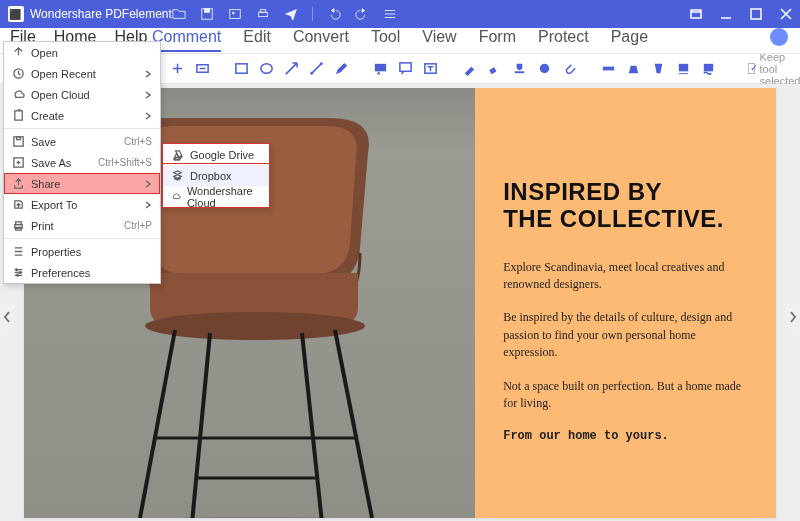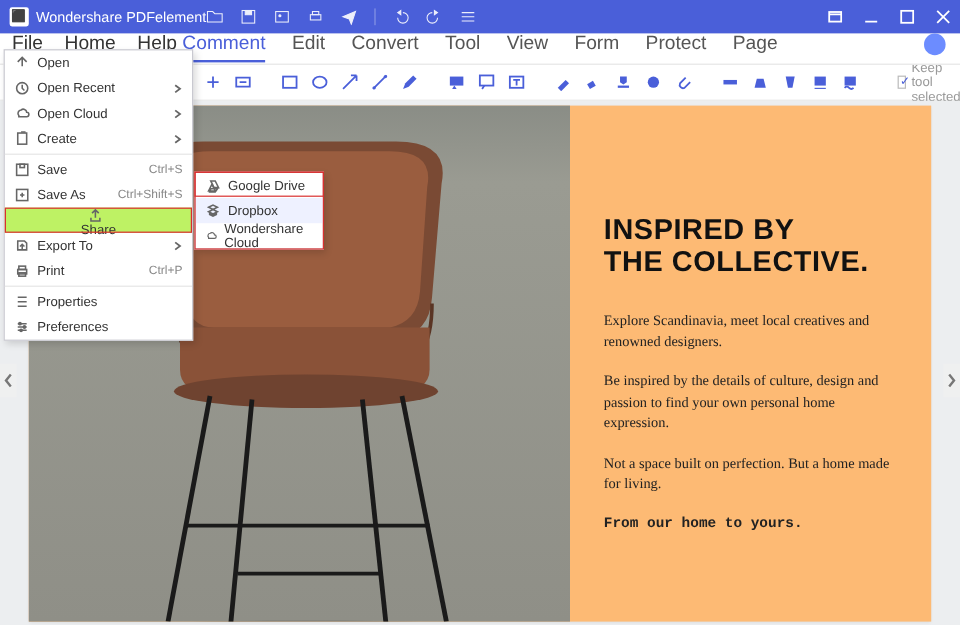--- a/index.html
+++ b/index.html
@@ -48,7 +48,7 @@
 
 .filemenu { position: absolute; top: 41px; left: 3px; width: 158px; background: #fff; border: 1px solid #c9c9d0; box-shadow: 2px 3px 6px rgba(0,0,0,.15); z-index: 50; }
 .filemenu .row { height: 21px; display: flex; align-items: center; font-size: 11px; padding: 0 8px; cursor: pointer; position: relative; }
-.filemenu .row.selected { outline: 1px solid #d93030; outline-offset: -1px; background: #bef264; flex-direction: column; }
+.filemenu .row.selected { outline: 1px solid #d93030; outline-offset: -1px; background: #fca5a5; }
 .filemenu .micon { width: 13px; height: 13px; margin-right: 6px; stroke: #666; fill: none; stroke-width: 1.4; flex-shrink: 0; }
 .filemenu .label { flex: 1; color: #333; }
 .filemenu .shortcut { color: #888; font-size: 10px; }

